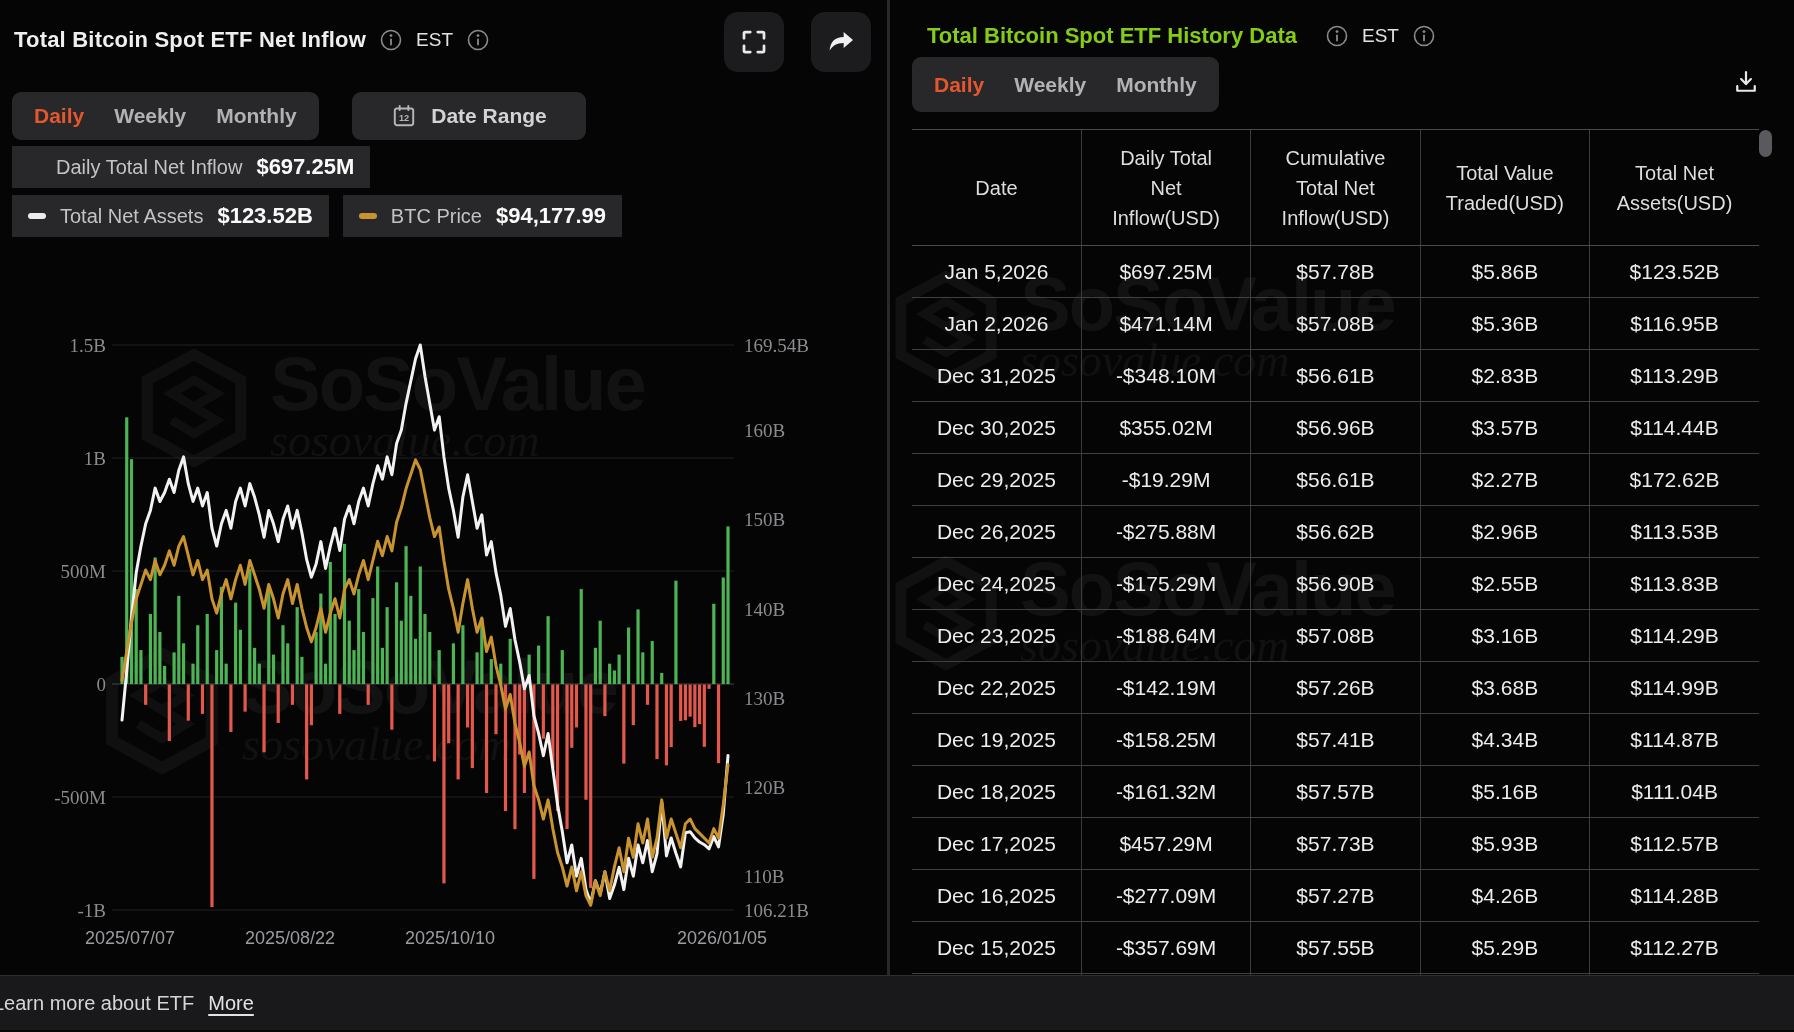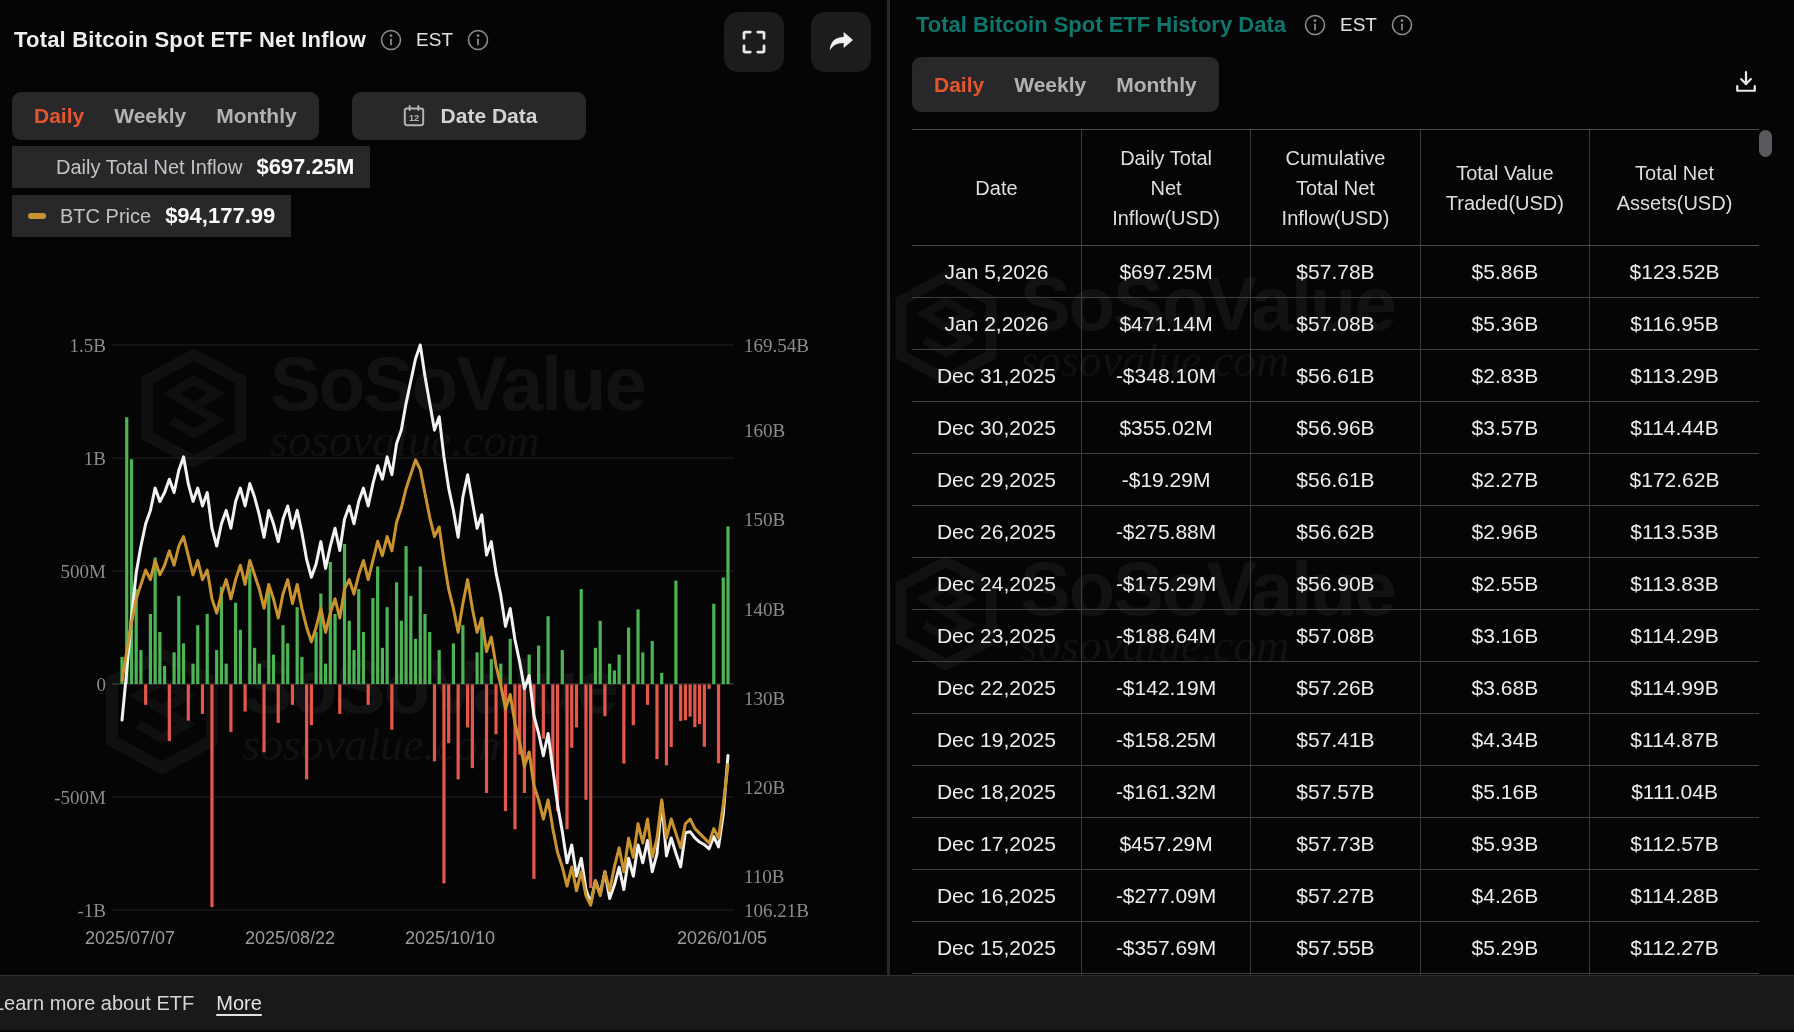--- a/index.html
+++ b/index.html
@@ -59,7 +59,7 @@
 
   
   .rp-header{position:absolute;left:22px;top:8px;right:18px;display:flex;align-items:center;gap:13px;}
-  .rp-title{font-size:22px;font-weight:700;color:#0f766e;margin:4px;}
+  .rp-title{font-size:22px;font-weight:700;color:#84cc16;margin:15px;}
   .rp-seg{left:22px;top:57px;height:55px;}
   .dl-btn{position:absolute;right:28px;top:62px;width:40px;height:40px;background:none;border:0;cursor:pointer;
     display:flex;align-items:center;justify-content:center;}

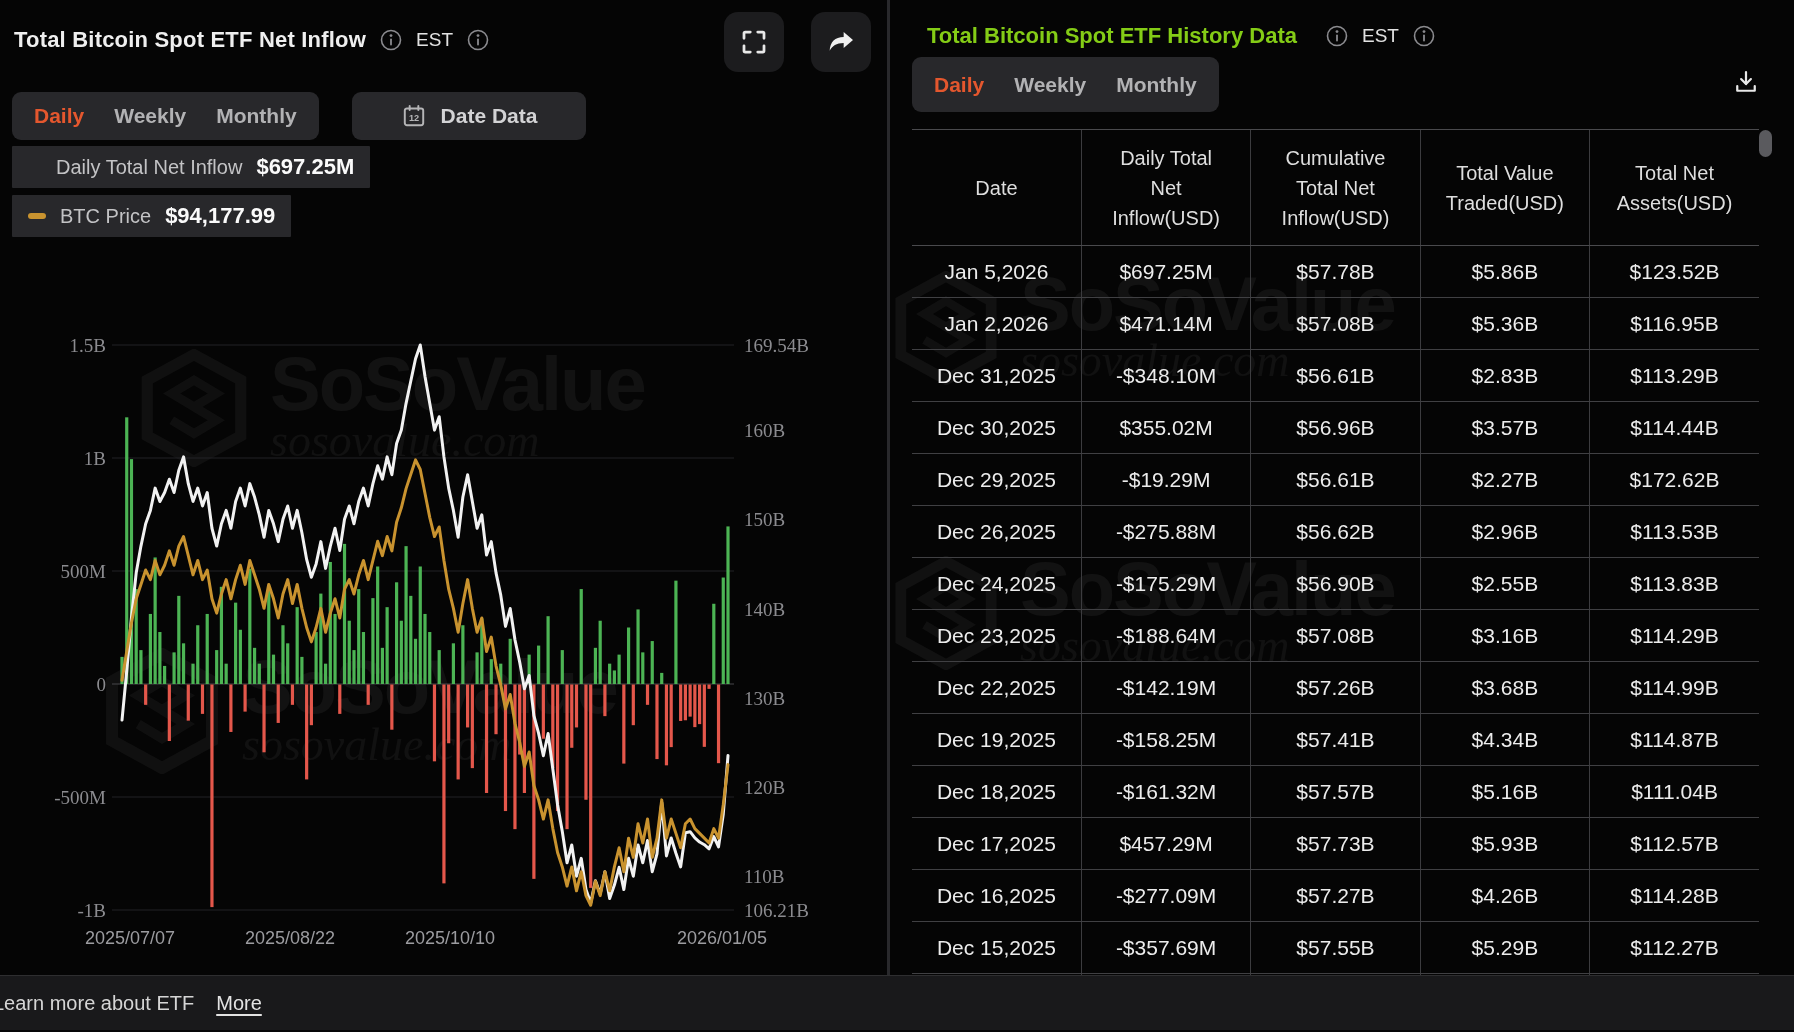--- a/index.html
+++ b/index.html
@@ -156,7 +156,7 @@
           <line x1="16" y1="2.8" x2="16" y2="6.4"></line>
         <text x="12" y="17" font-size="8.5" fill="#b5b5b7" stroke="none" text-anchor="middle" font-family="Liberation Sans, sans-serif">12</text>
       </svg>
-      <span>Date Data</span>
+      <span>Date Range</span>
     </button>
 
     <div class="chip chip-row1">

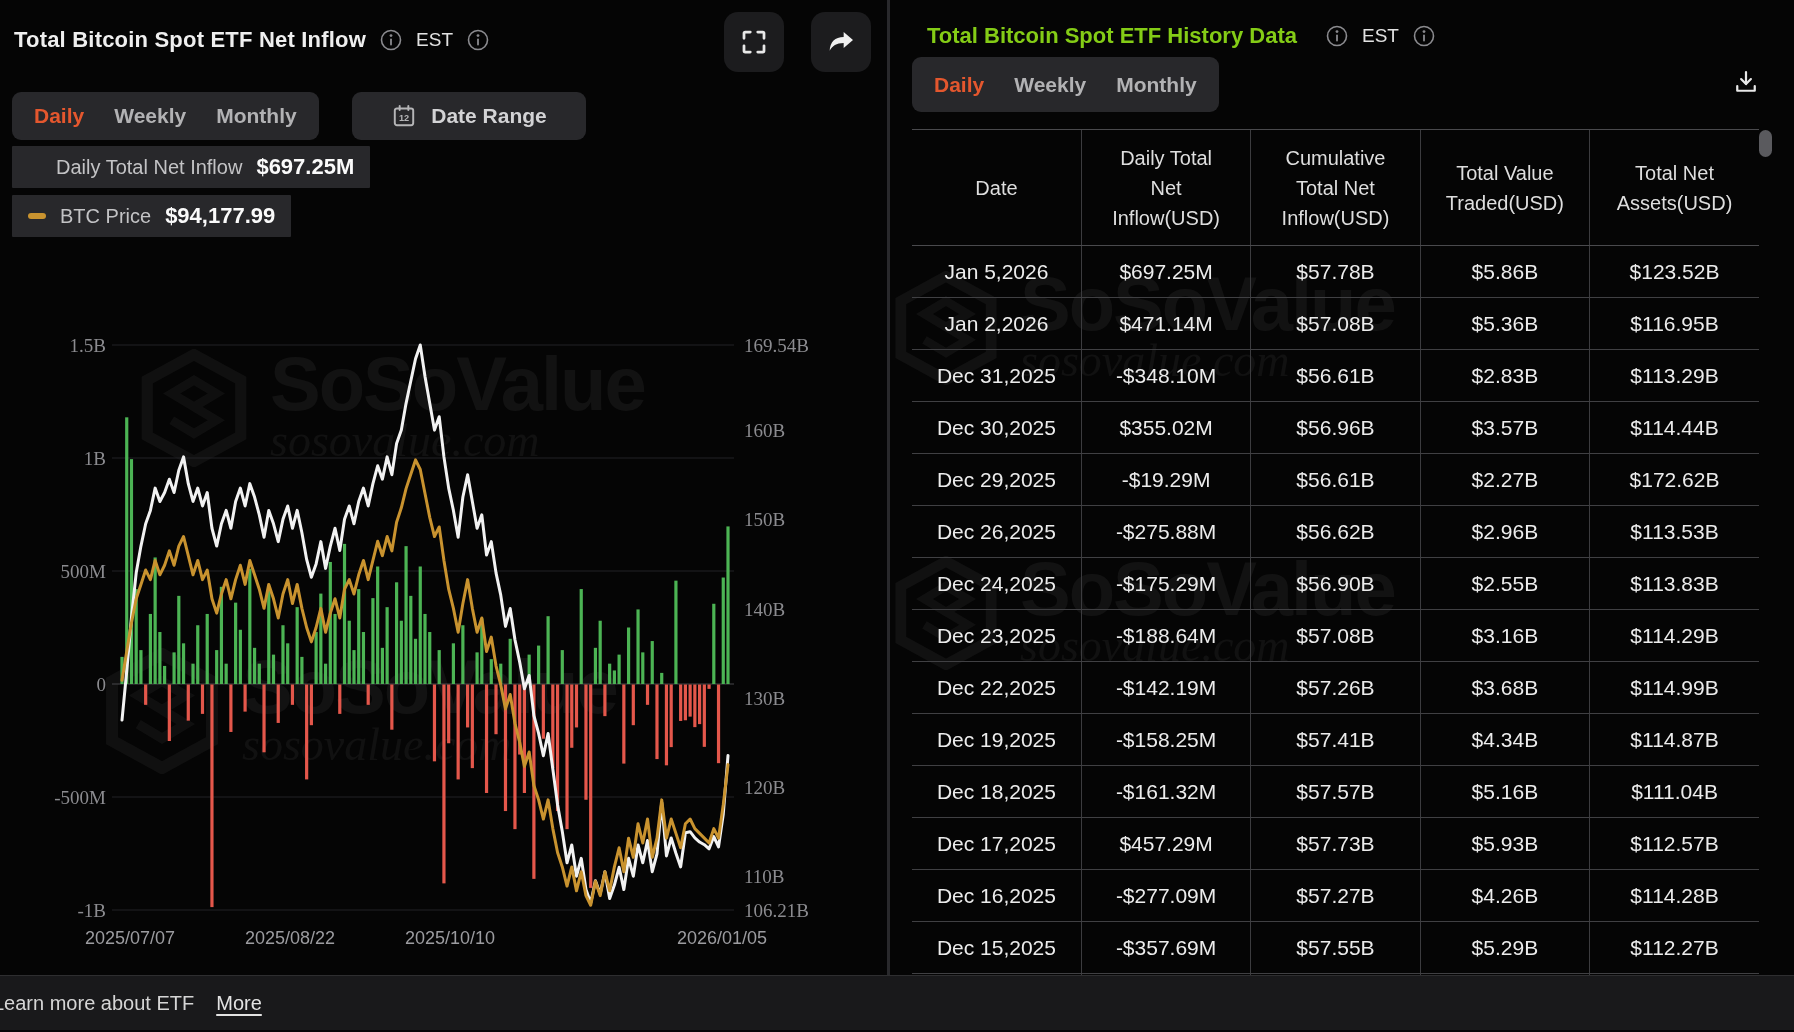--- a/index.html
+++ b/index.html
@@ -165,6 +165,11 @@
       <span class="val">$697.25M</span>
     </div>
     <div class="chip-row2">
+      <div class="chip">
+        <span class="dash white"></span>
+        <span class="lbl">Total Net Assets</span>
+        <span class="val">$123.52B</span>
+      </div>
       <div class="chip">
         <span class="dash gold"></span>
         <span class="lbl">BTC Price</span>

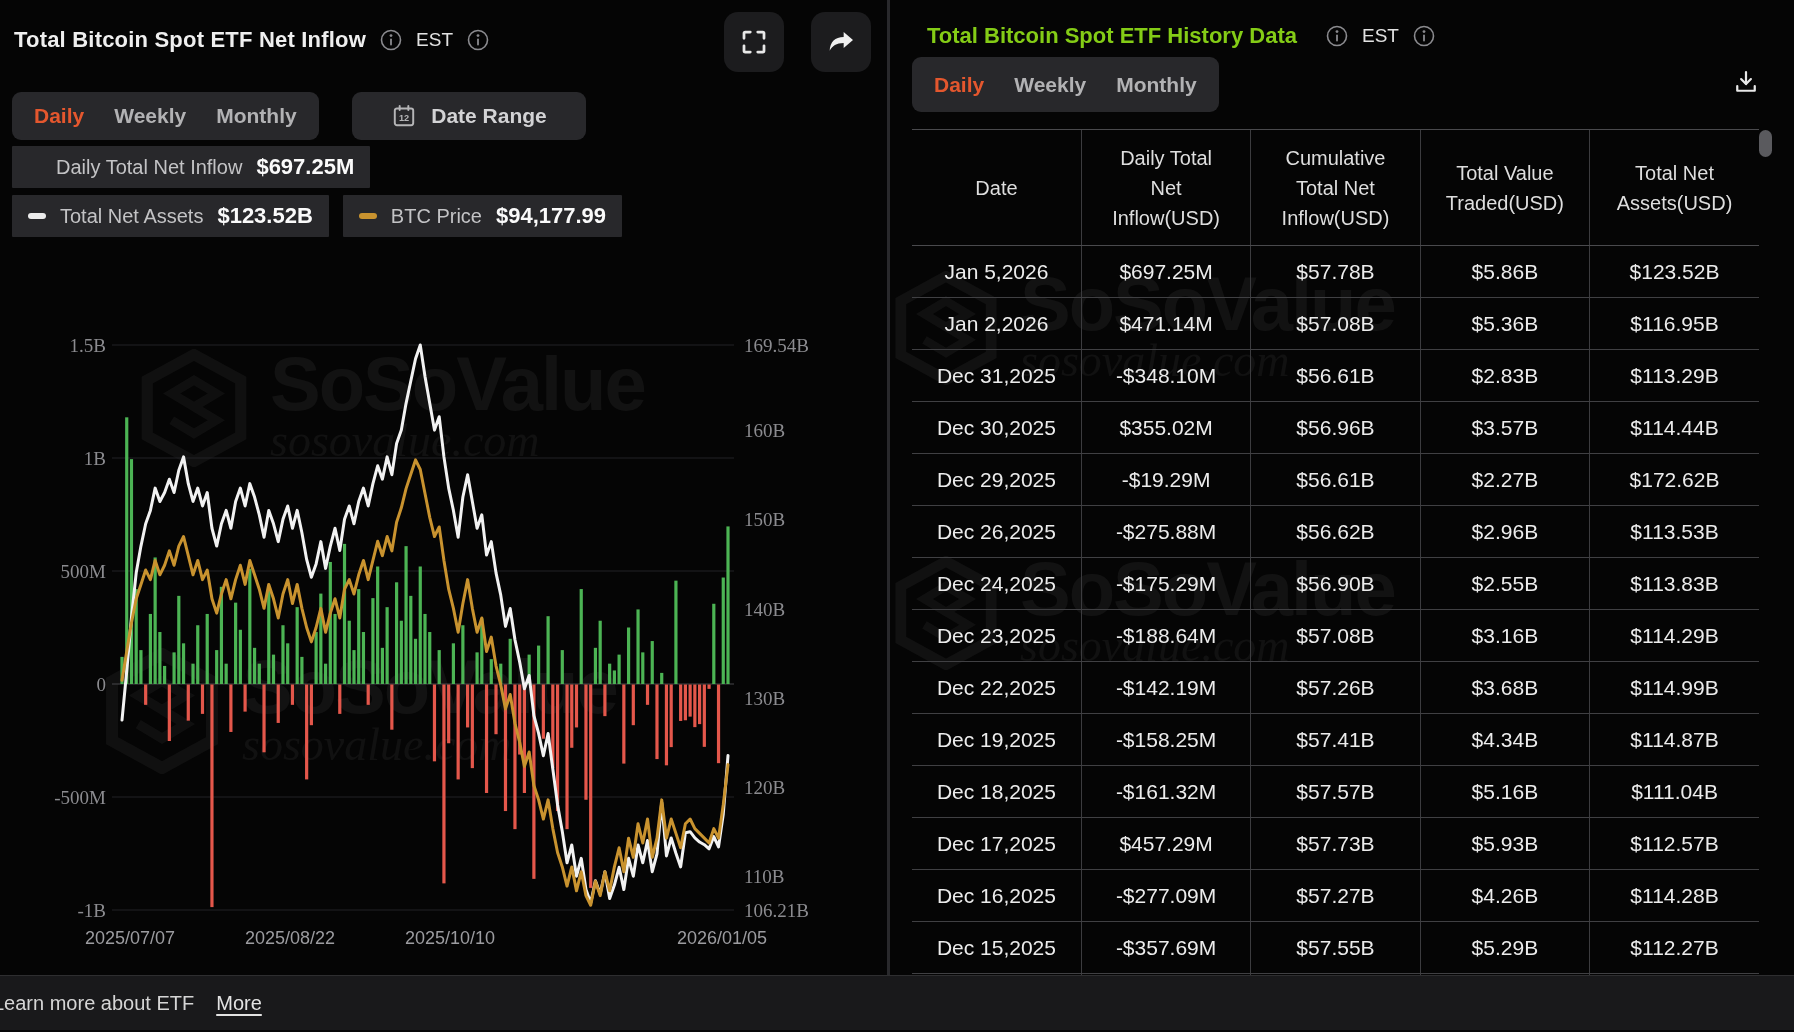--- a/index.html
+++ b/index.html
@@ -82,7 +82,7 @@
   .footer{position:absolute;left:0;top:975px;width:1794px;height:54px;background:#19191b;
     border-top:1px solid #2e2e30;display:flex;align-items:center;z-index:10;}
   .footer .txt{font-size:20px;color:#d5d5d5;margin-left:-7px;white-space:nowrap;}
-  .footer .more{font-size:20px;color:#e3e3e3;margin-left:22px;text-decoration:underline;
+  .footer .more{font-size:20px;color:#e3e3e3;margin-left:14px;text-decoration:underline;
     text-underline-offset:4px;cursor:pointer;}
   .bottom-strip{position:absolute;left:0;top:1030px;width:1794px;height:2px;background:#070708;z-index:10;}
 </style>

